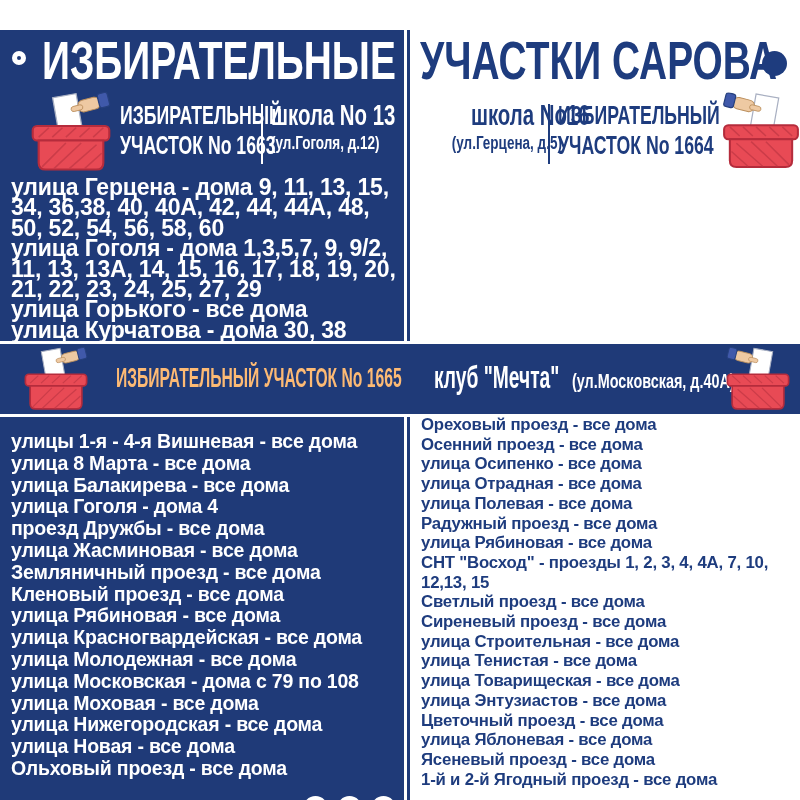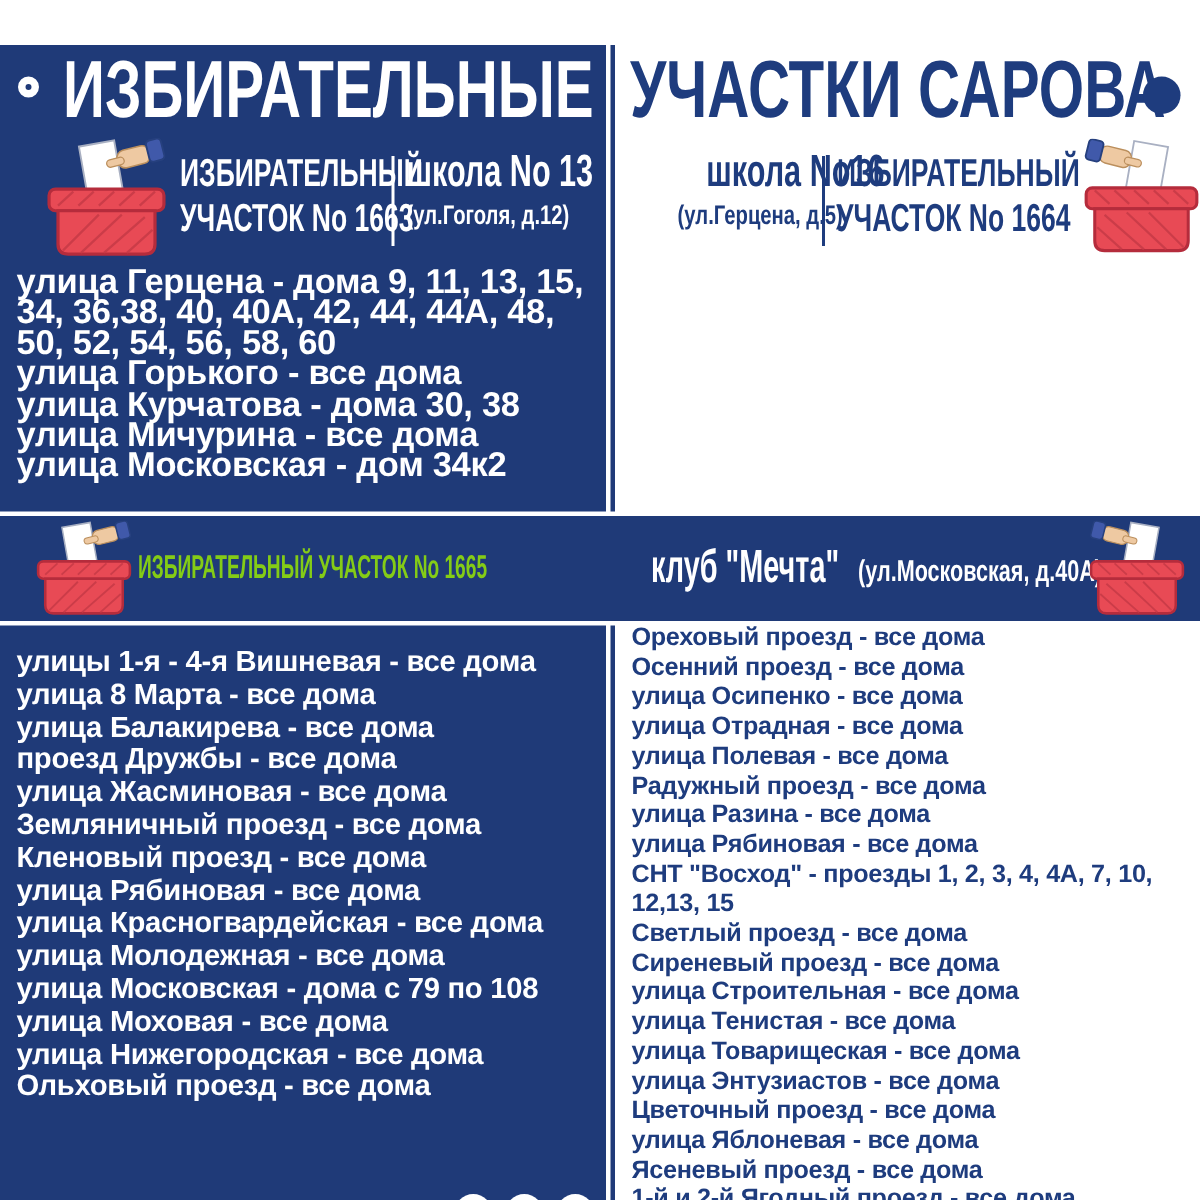--- a/index.html
+++ b/index.html
@@ -107,6 +107,7 @@
   </div>
   <div class="list list-1663">
       <div class="line">улица Герцена  - дома 9, 11, 13, 15, 34, 36,38, 40, 40А, 42, 44, 44А, 48, 50, 52, 54, 56, 58, 60</div>
+      <div class="line">улица Гоголя  - дома 1,3,5,7, 9, 9/2, 11, 13, 13А, 14, 15, 16, 17, 18, 19, 20, 21, 22, 23, 24, 25, 27, 29</div>
       <div class="line">улица Горького  - все дома</div>
       <div class="line">улица Курчатова - дома 30, 38</div>
       <div class="line">улица Мичурина  - все дома</div>

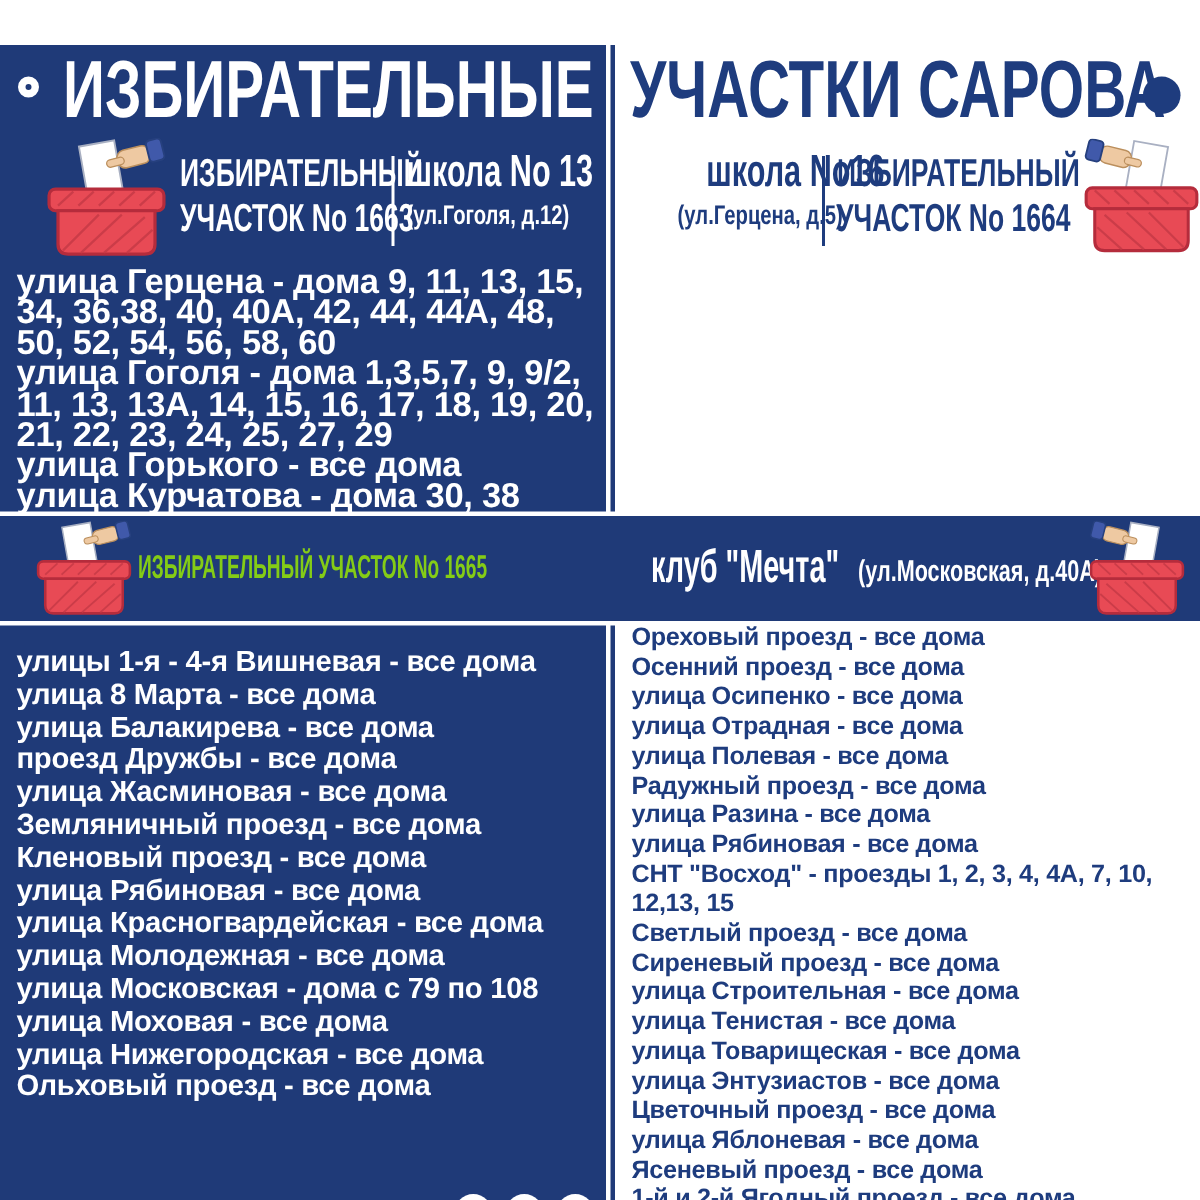--- a/index.html
+++ b/index.html
@@ -58,7 +58,7 @@
   .list-1665-left{left:11px;top:401px;width:388px;color:#ffffff;font-size:19.5px;line-height:21.8px;}
   .list-1665-right{left:421px;top:385px;width:374px;color:var(--text_blue);font-size:16.8px;line-height:19.7px;}
 
-  .band-title{position:absolute;left:92px;top:16px;color:#84cc16;font-size:22px;line-height:36px;}
+  .band-title{position:absolute;left:116px;top:16px;color:#fdba74;font-size:27px;line-height:36px;}
   .band-venue{position:absolute;left:434px;top:15px;color:#ffffff;font-size:31px;line-height:38px;}
   .band-addr{position:absolute;left:572px;top:23px;color:#ffffff;font-size:20px;line-height:28px;}
 

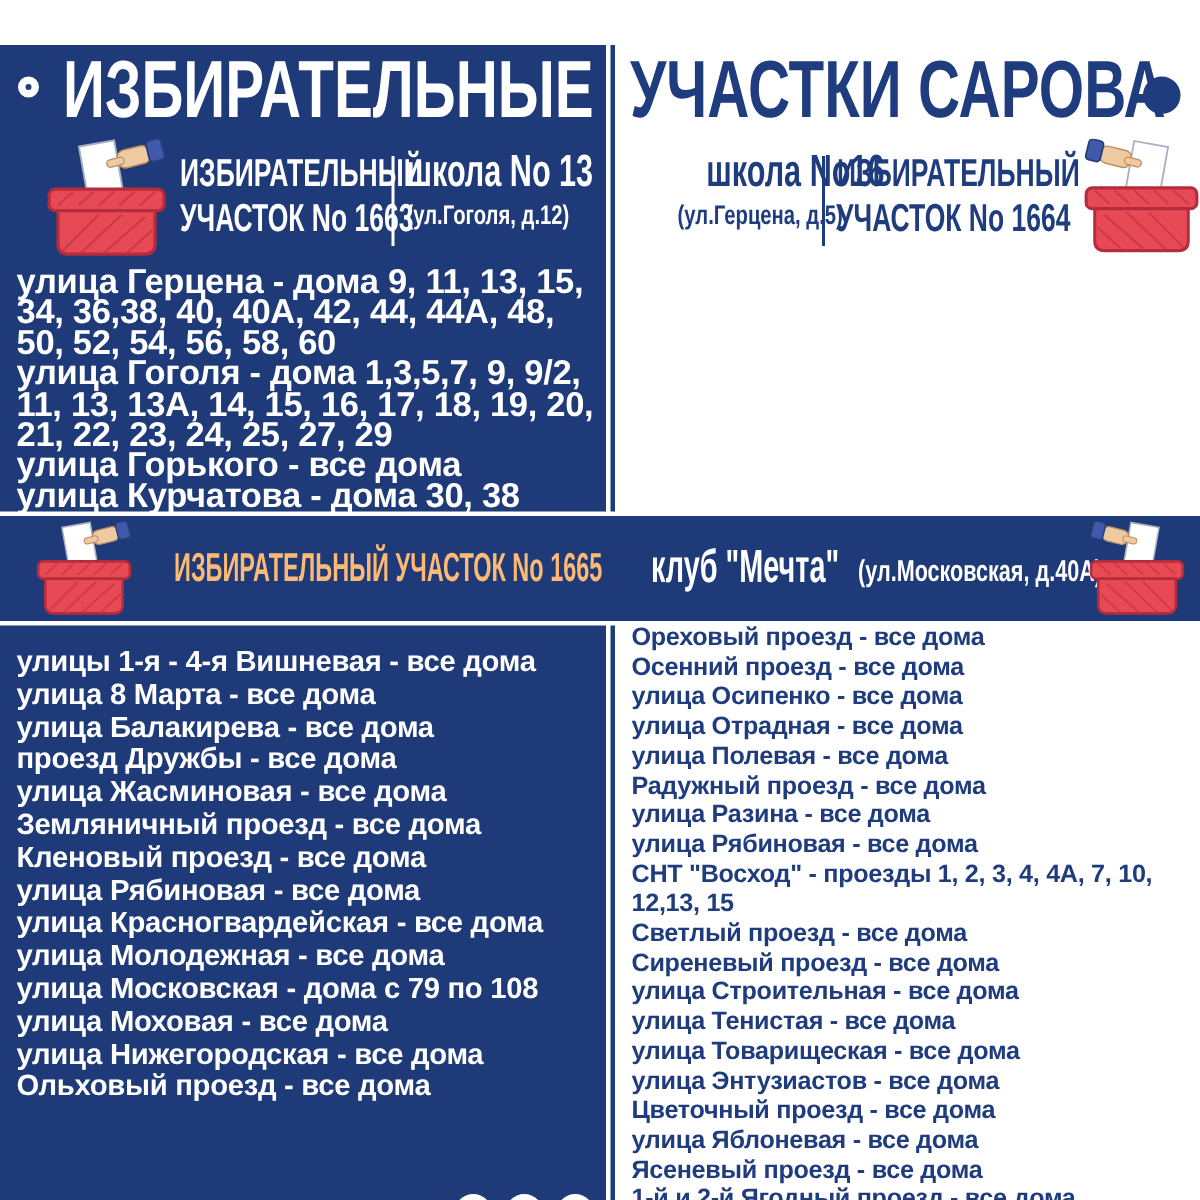--- a/index.html
+++ b/index.html
@@ -154,6 +154,7 @@
       <div class="line">улицы 1-я - 4-я Вишневая - все дома</div>
       <div class="line">улица 8 Марта  - все дома</div>
       <div class="line">улица Балакирева - все дома</div>
+      <div class="line">улица Гоголя - дома 4</div>
       <div class="line">проезд Дружбы - все дома</div>
       <div class="line">улица Жасминовая - все дома</div>
       <div class="line">Земляничный проезд  - все дома</div>

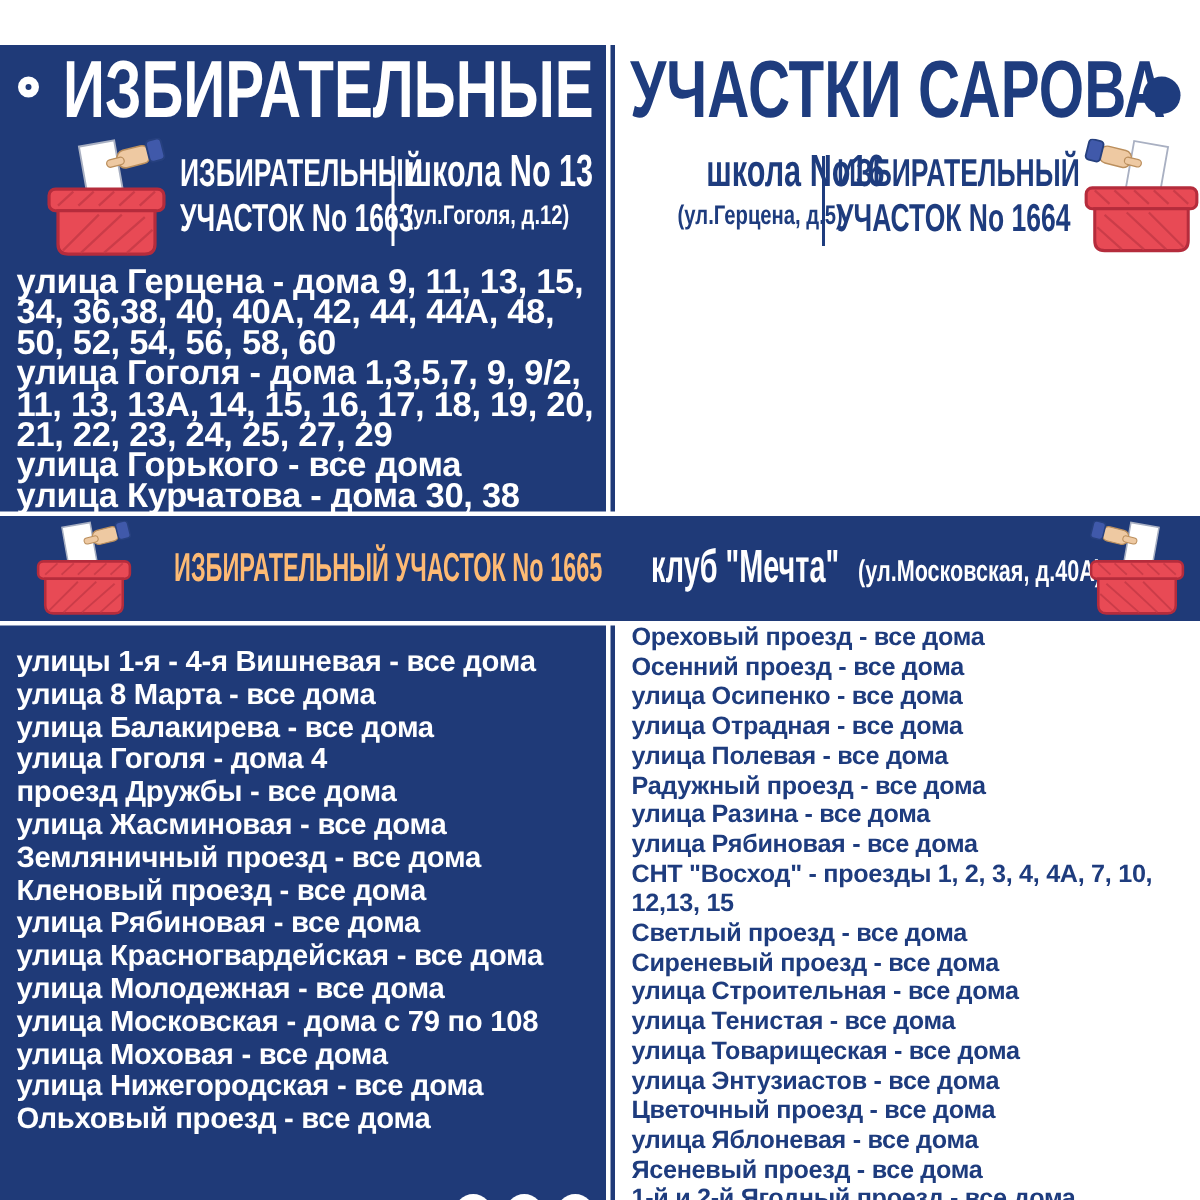--- a/index.html
+++ b/index.html
@@ -176,7 +176,6 @@
       <div class="line">улица Отрадная - все дома</div>
       <div class="line">улица Полевая - все дома</div>
       <div class="line">Радужный проезд - все дома</div>
-      <div class="line">улица Разина - все дома</div>
       <div class="line">улица Рябиновая - все дома</div>
       <div class="line">СНТ "Восход" - проезды 1, 2, 3, 4, 4А, 7, 10, 12,13, 15</div>
       <div class="line">Светлый проезд -  все дома</div>

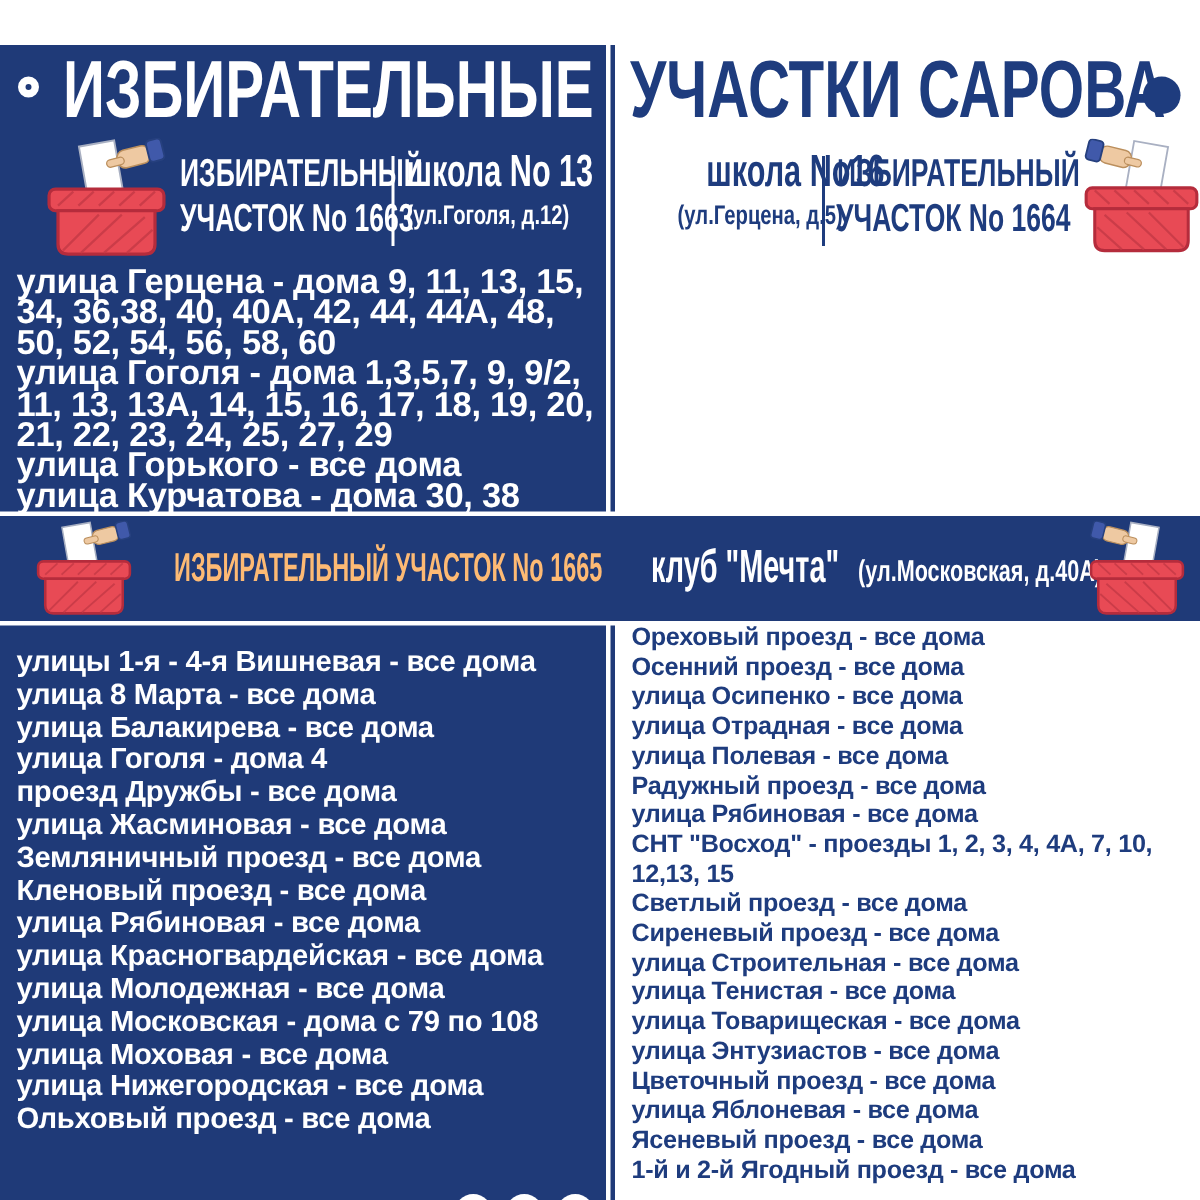--- a/index.html
+++ b/index.html
@@ -165,6 +165,7 @@
       <div class="line">улица Московская - дома  с 79 по 108</div>
       <div class="line">улица Моховая - все дома</div>
       <div class="line">улица Нижегородская - все дома</div>
+      <div class="line">улица Новая - все дома</div>
       <div class="line">Ольховый проезд -  все дома</div>
     </div>
 

